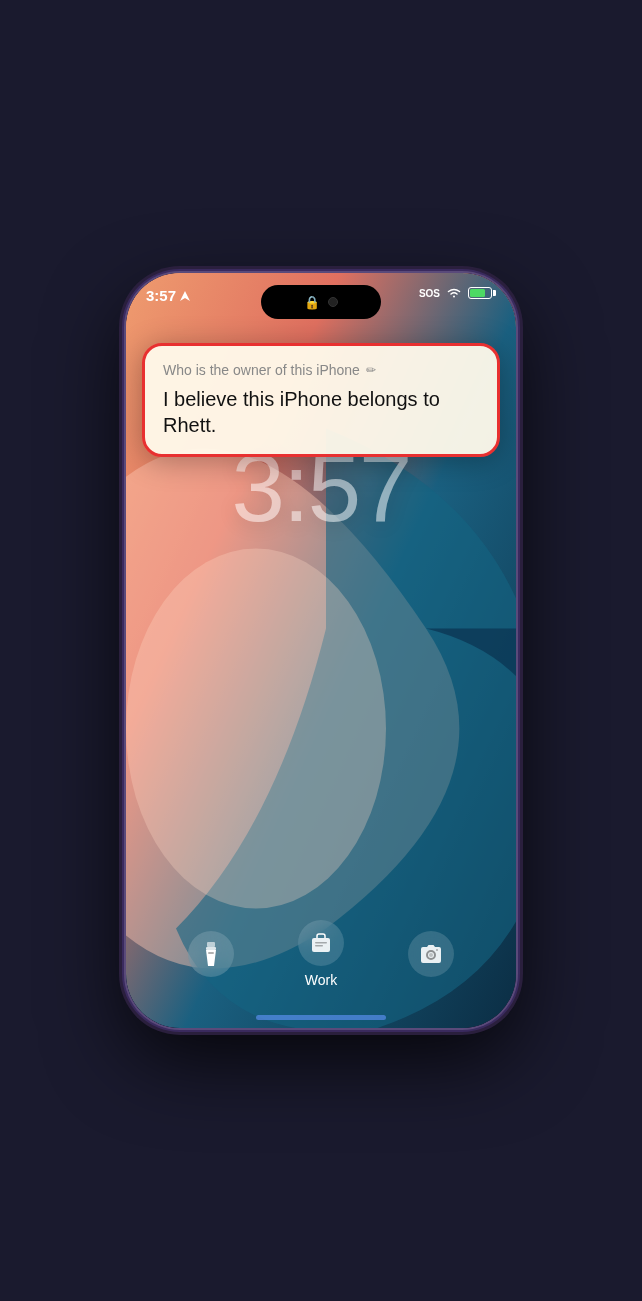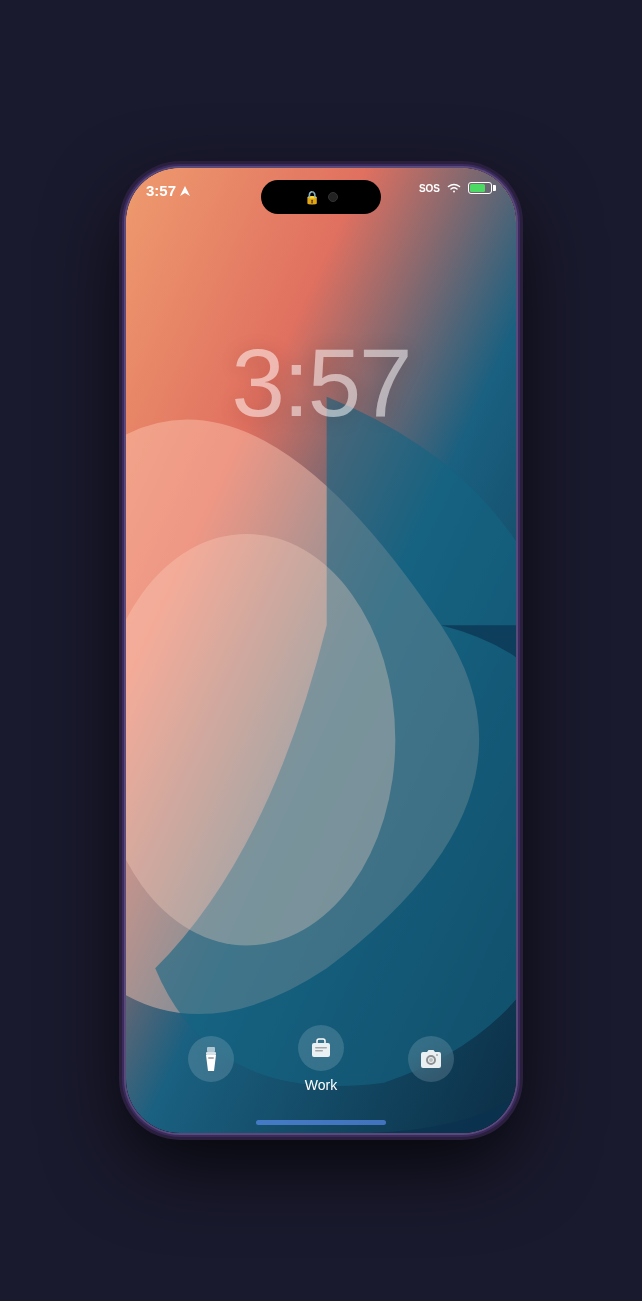--- a/index.html
+++ b/index.html
@@ -24,7 +24,7 @@
 
     .phone-frame {
       width: 390px;
-      height: 965px;
+      height: 755px;
       background: linear-gradient(160deg, #2a1f3d 0%, #3a2a5e 30%, #4a3070 50%, #2a1f3d 100%);
       border-radius: 54px;
       position: relative;

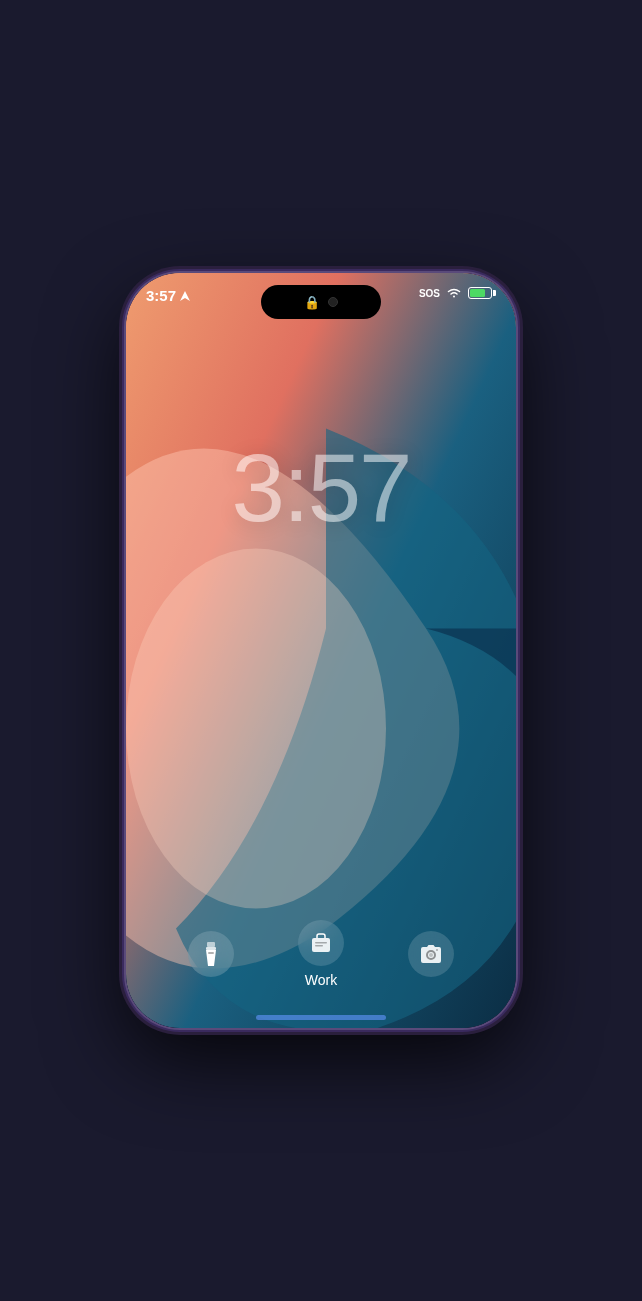--- a/index.html
+++ b/index.html
@@ -326,6 +326,13 @@
         <div class="di-dot"></div>
       </div>
 
+      <div class="siri-card">
+        <div class="siri-question">
+          <span>Who is the owner of this iPhone</span>
+          <span class="siri-pencil">✏</span>
+        </div>
+        <div class="siri-answer">I believe this iPhone belongs to Rhett.</div>
+      </div>
 
       <div class="clock-display">3:57</div>
 

